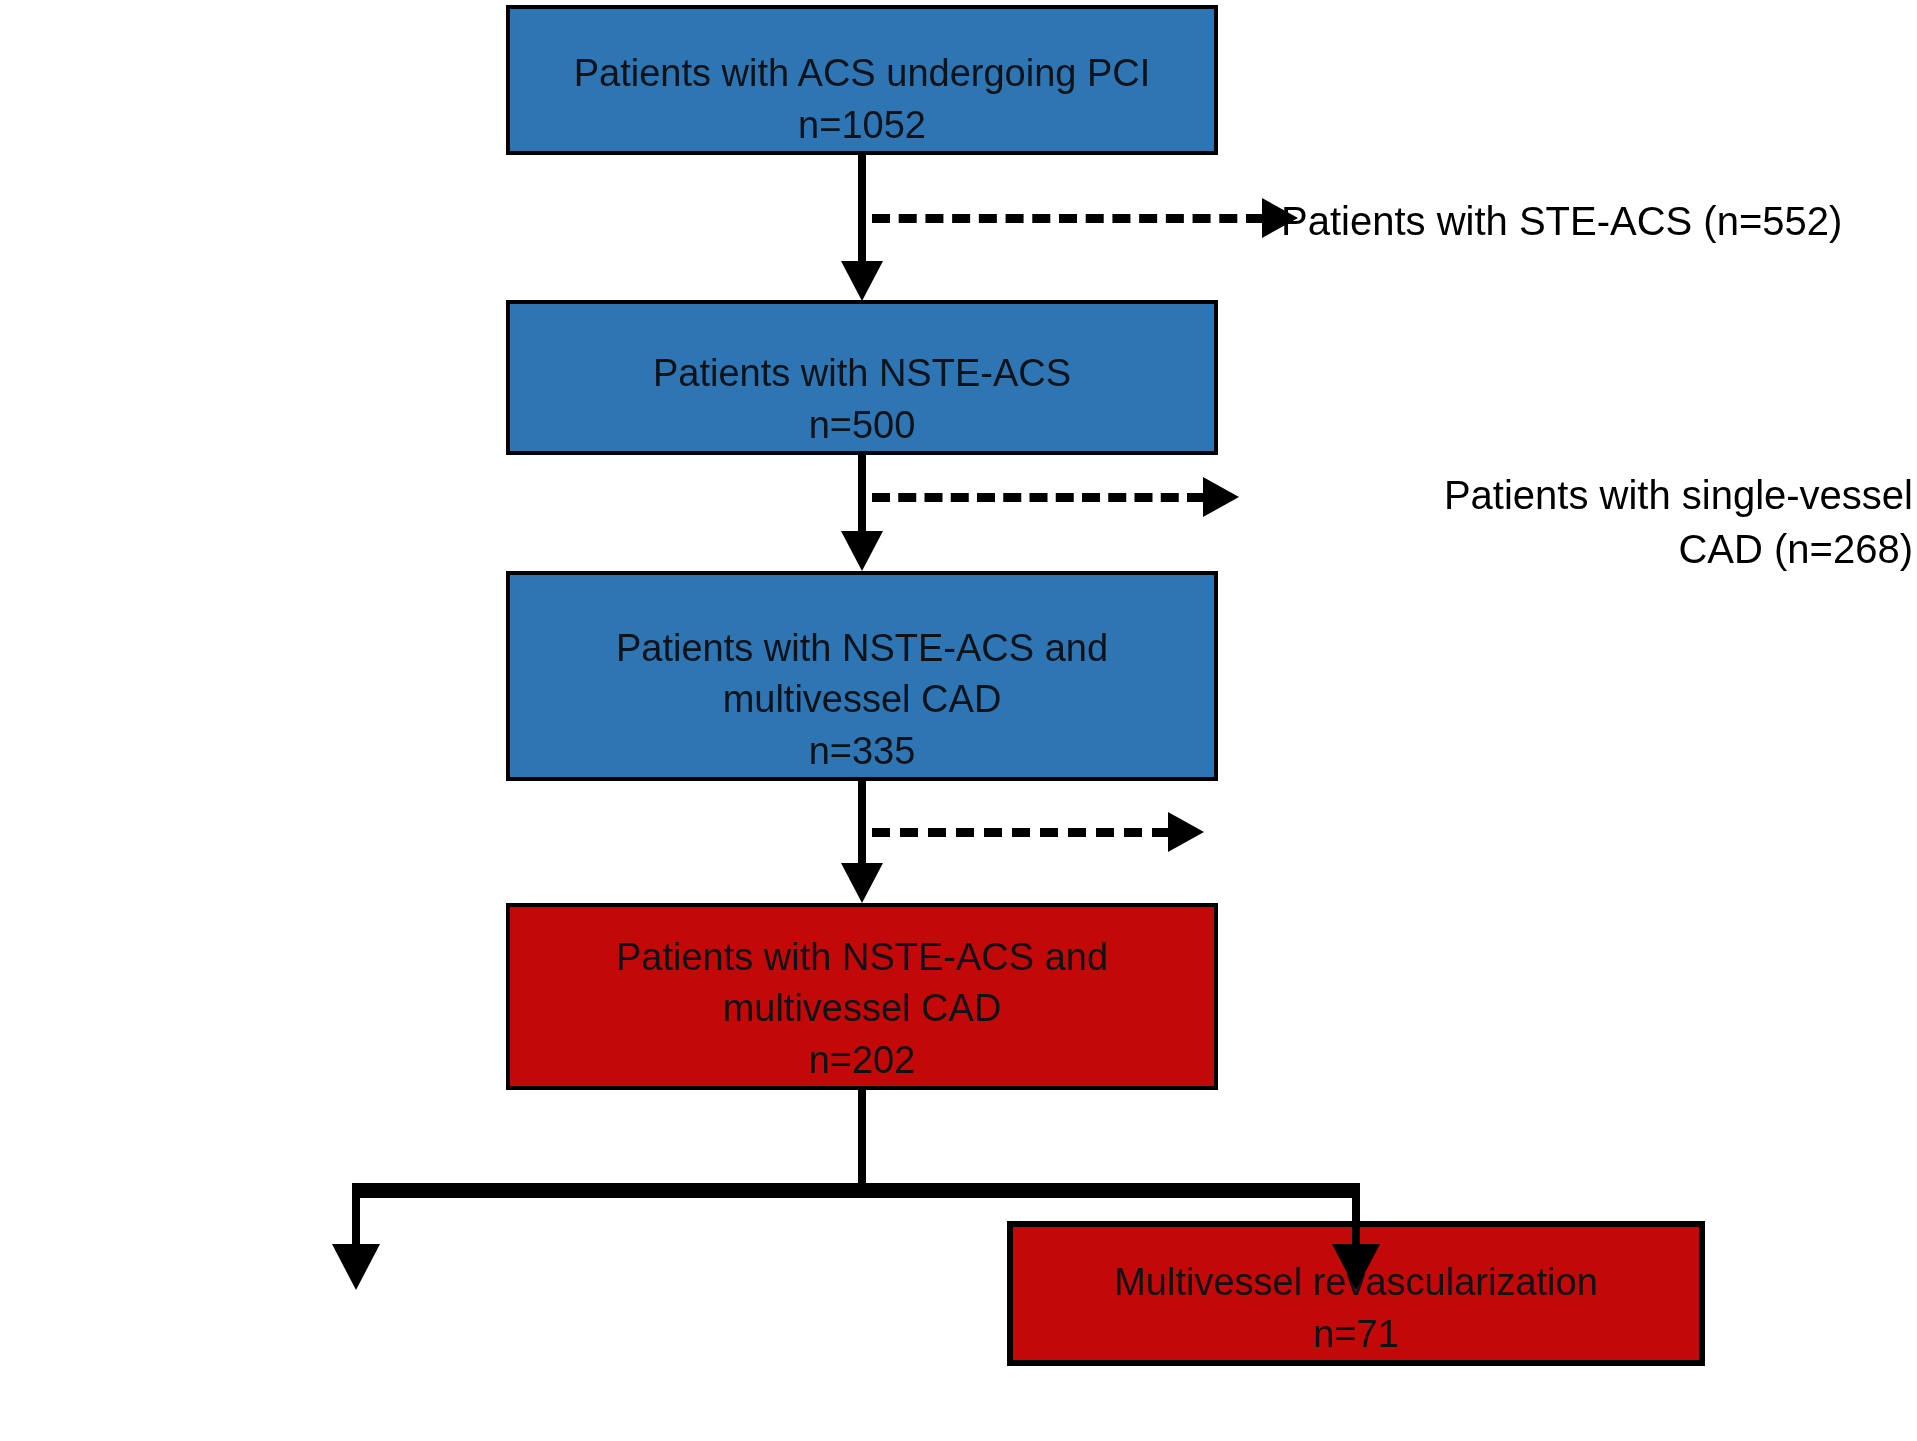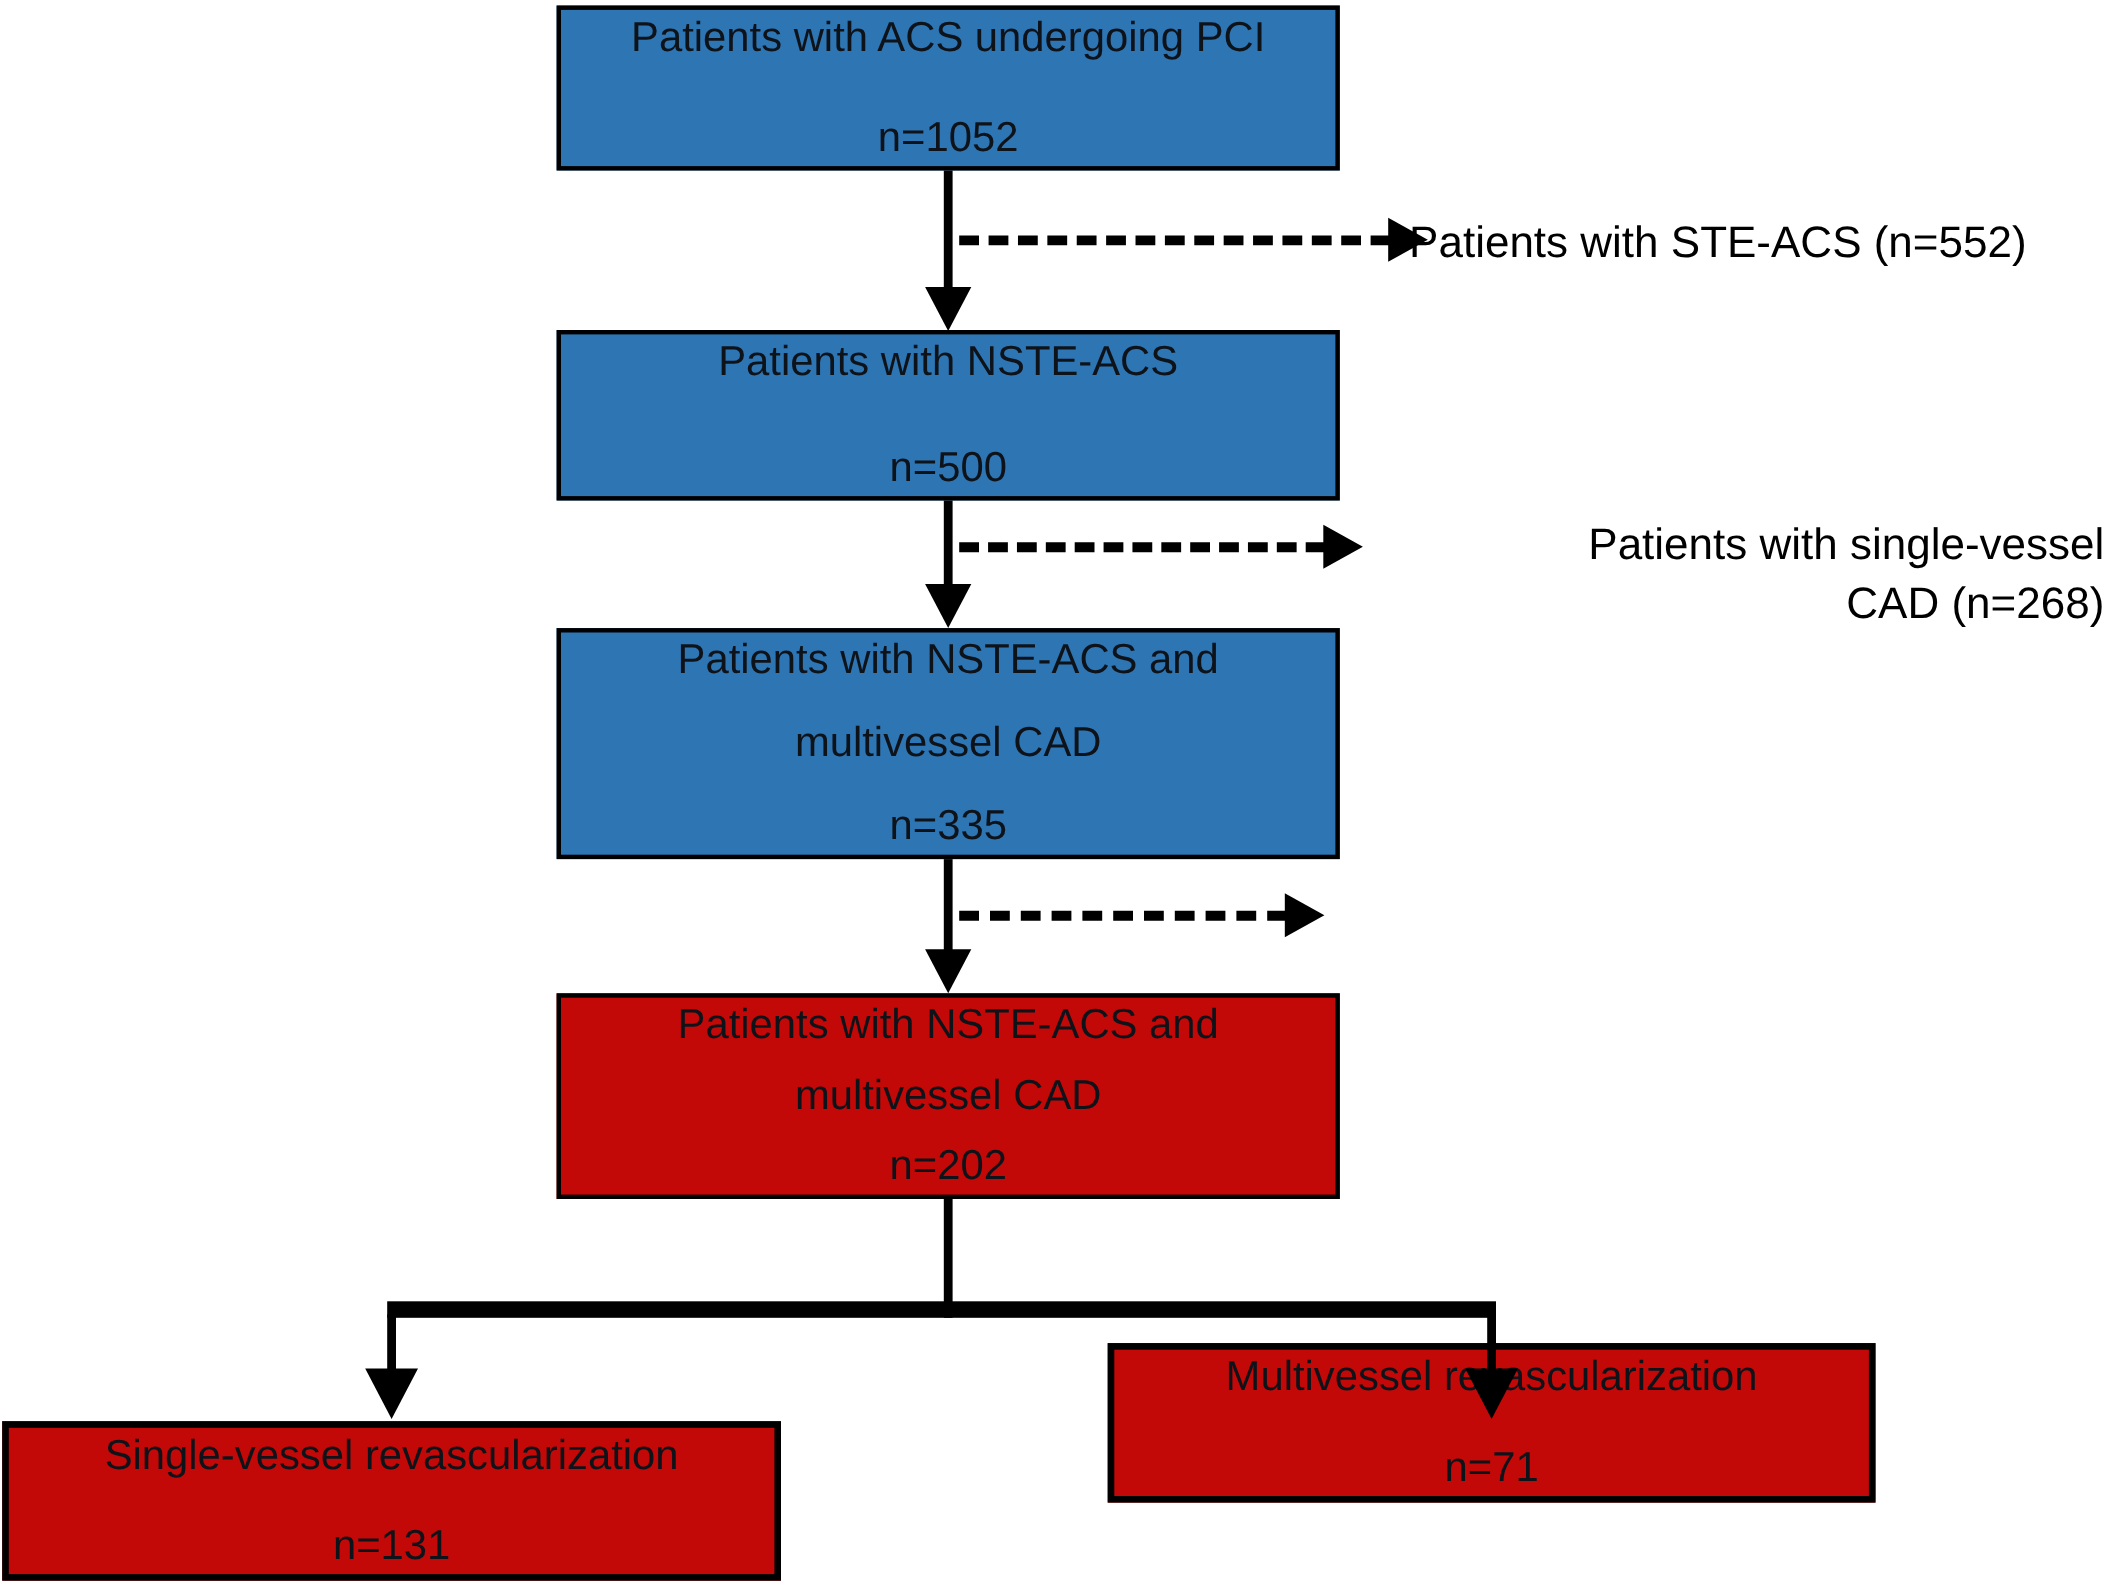--- a/index.html
+++ b/index.html
@@ -17,7 +17,7 @@
     border: 4px solid var(--line, #000);
     display: flex;
     flex-direction: column;
-    justify-content: space-between;
+    justify-content: flex-end;
     align-items: center;
     text-align: center;
     font-size: 38px;

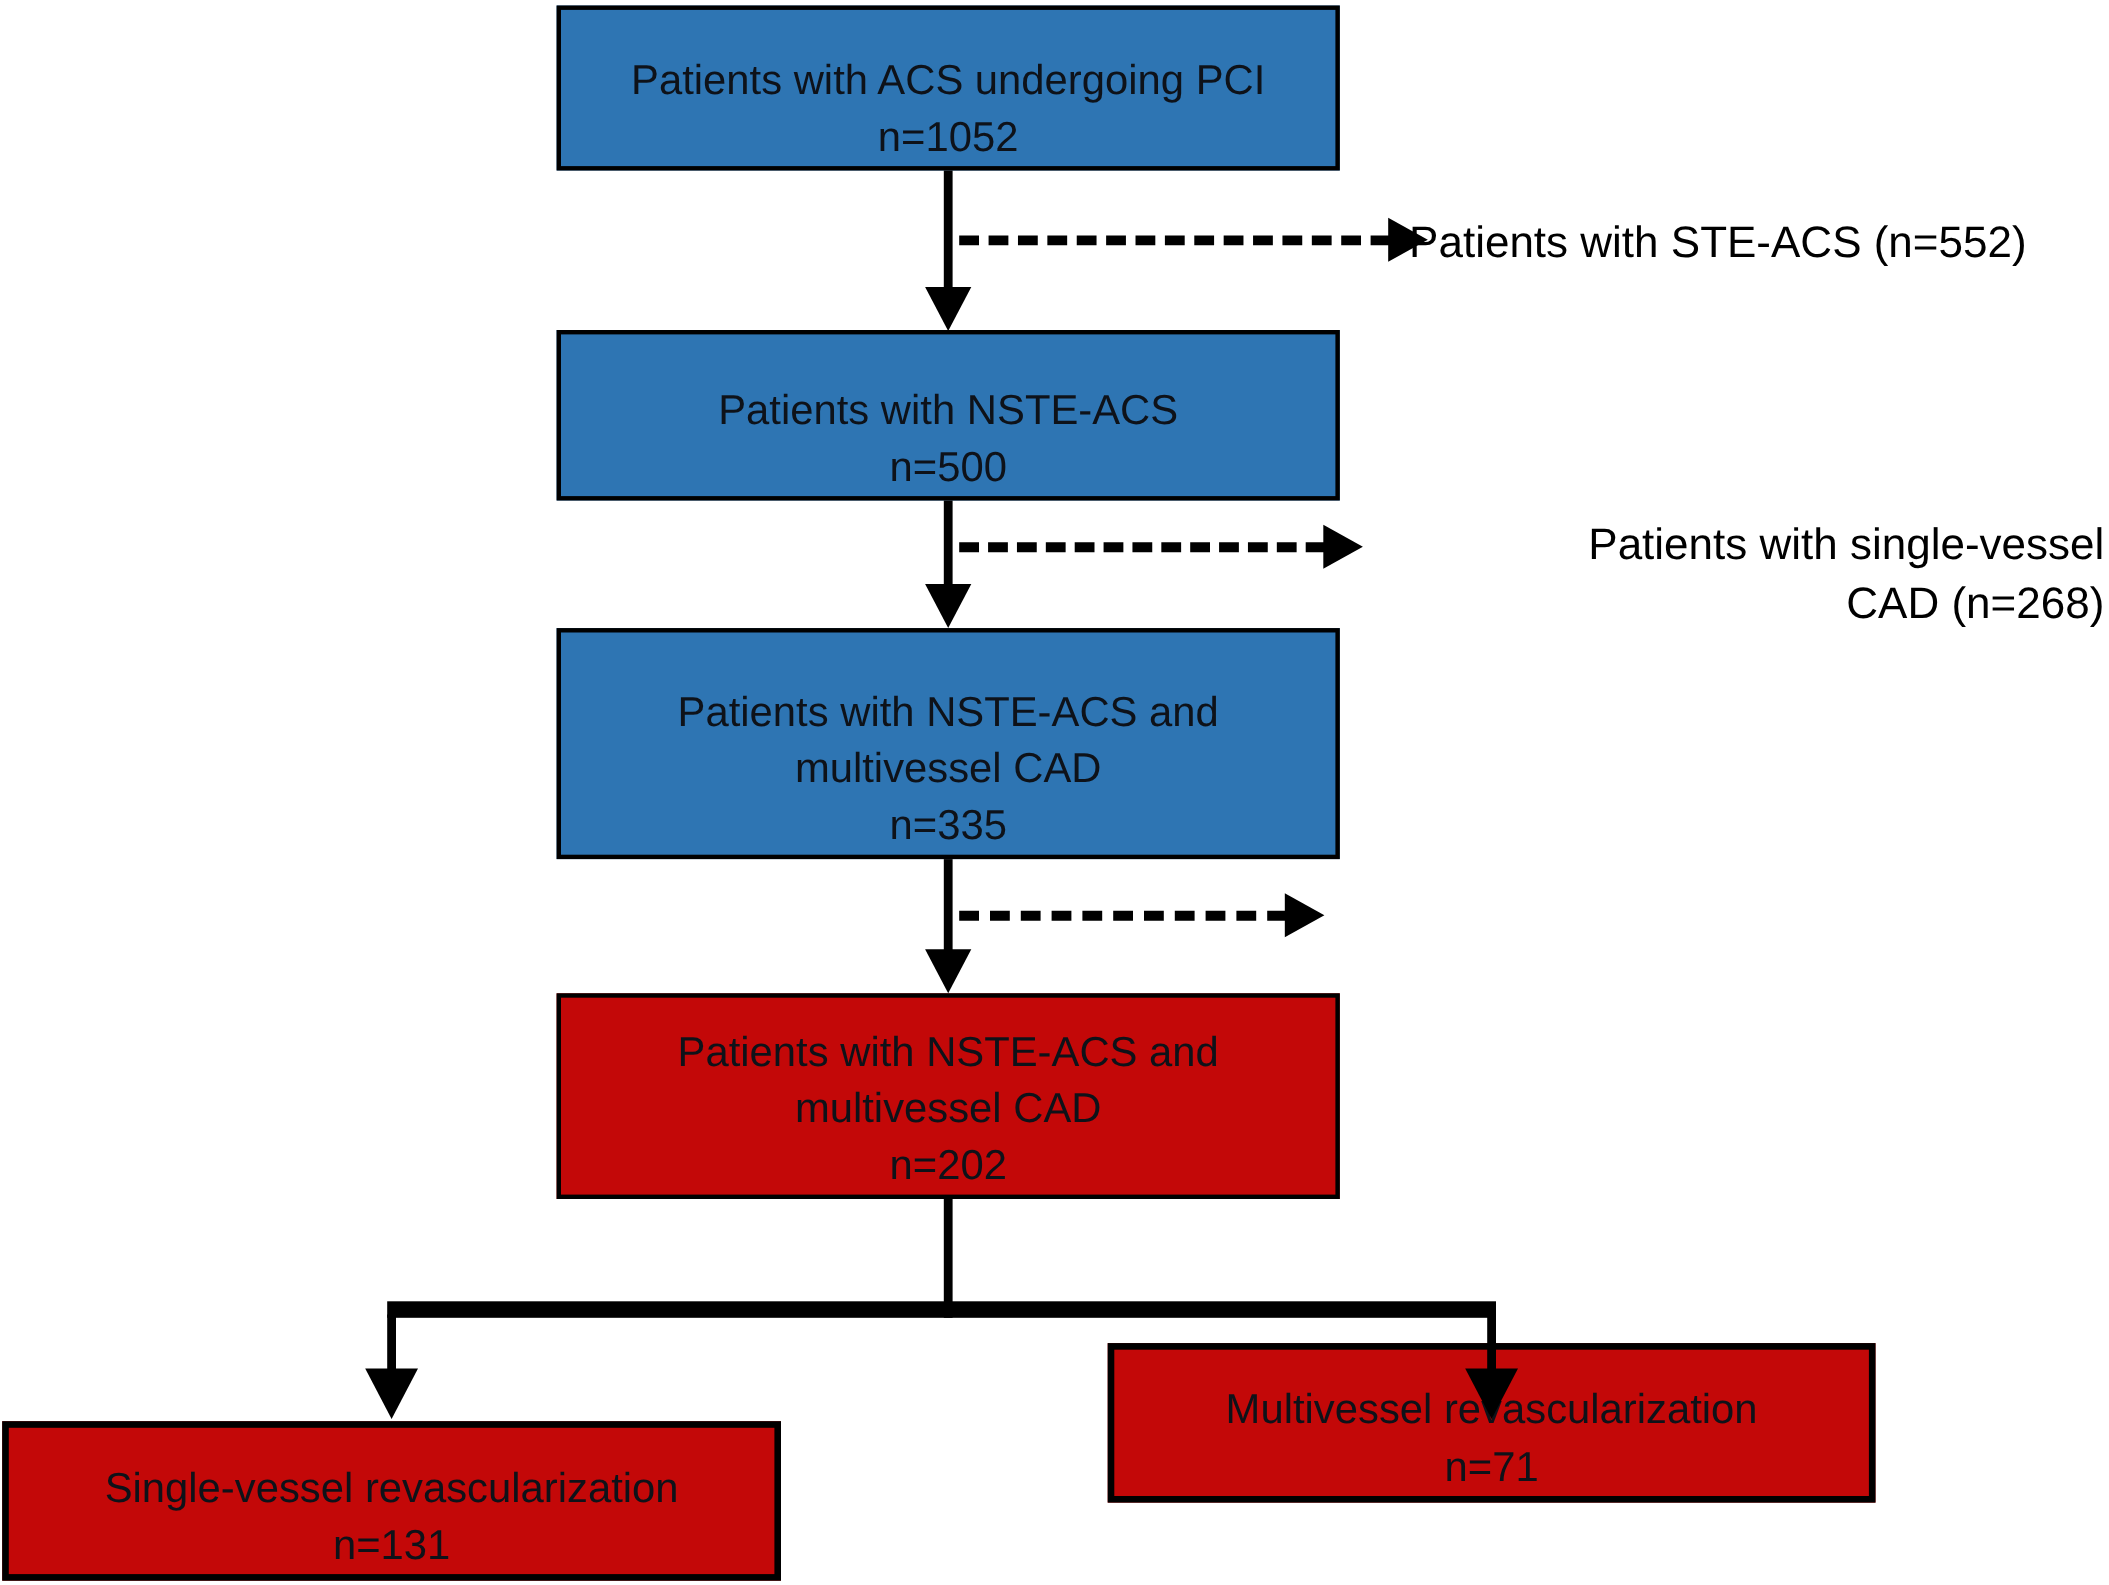--- a/index.html
+++ b/index.html
@@ -97,10 +97,6 @@
     <div>n=202</div>
   </div>
 
-  <div class="fbox red thick" style="left:2px; top:1292px; width:708px; height:145px">
-    <div>Single-vessel revascularization</div>
-    <div>n=131</div>
-  </div>
 
   <div class="fbox red thick" style="left:1007px; top:1221px; width:698px; height:145px">
     <div>Multivessel revascularization</div>

